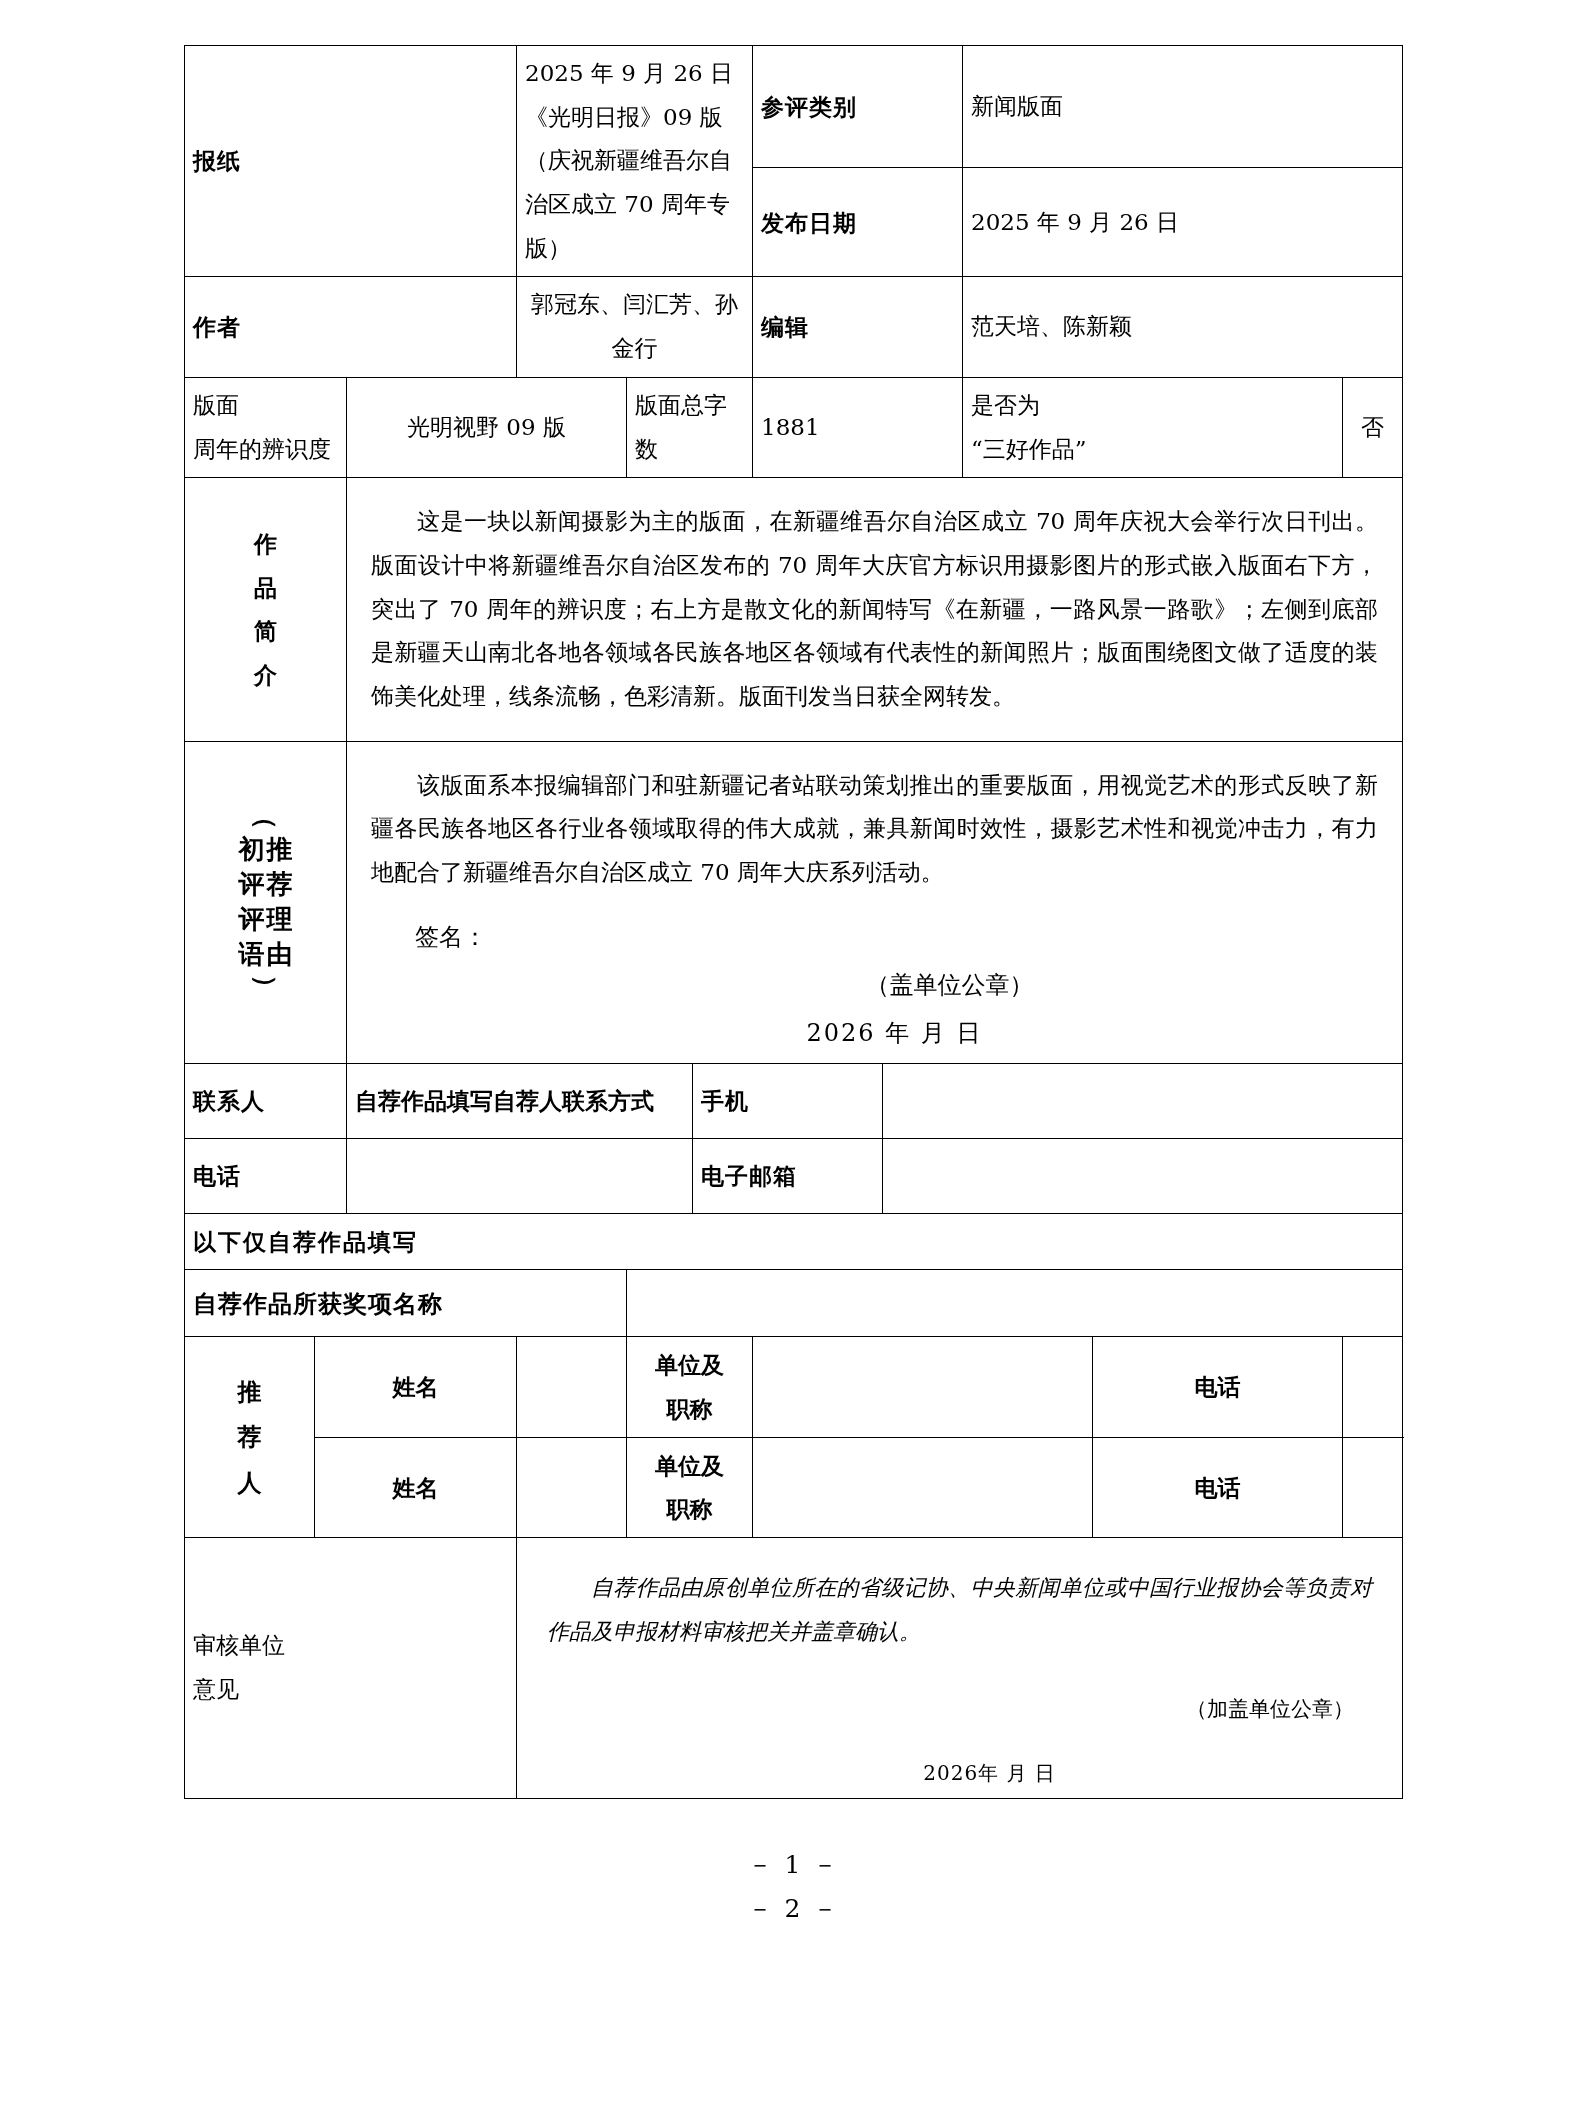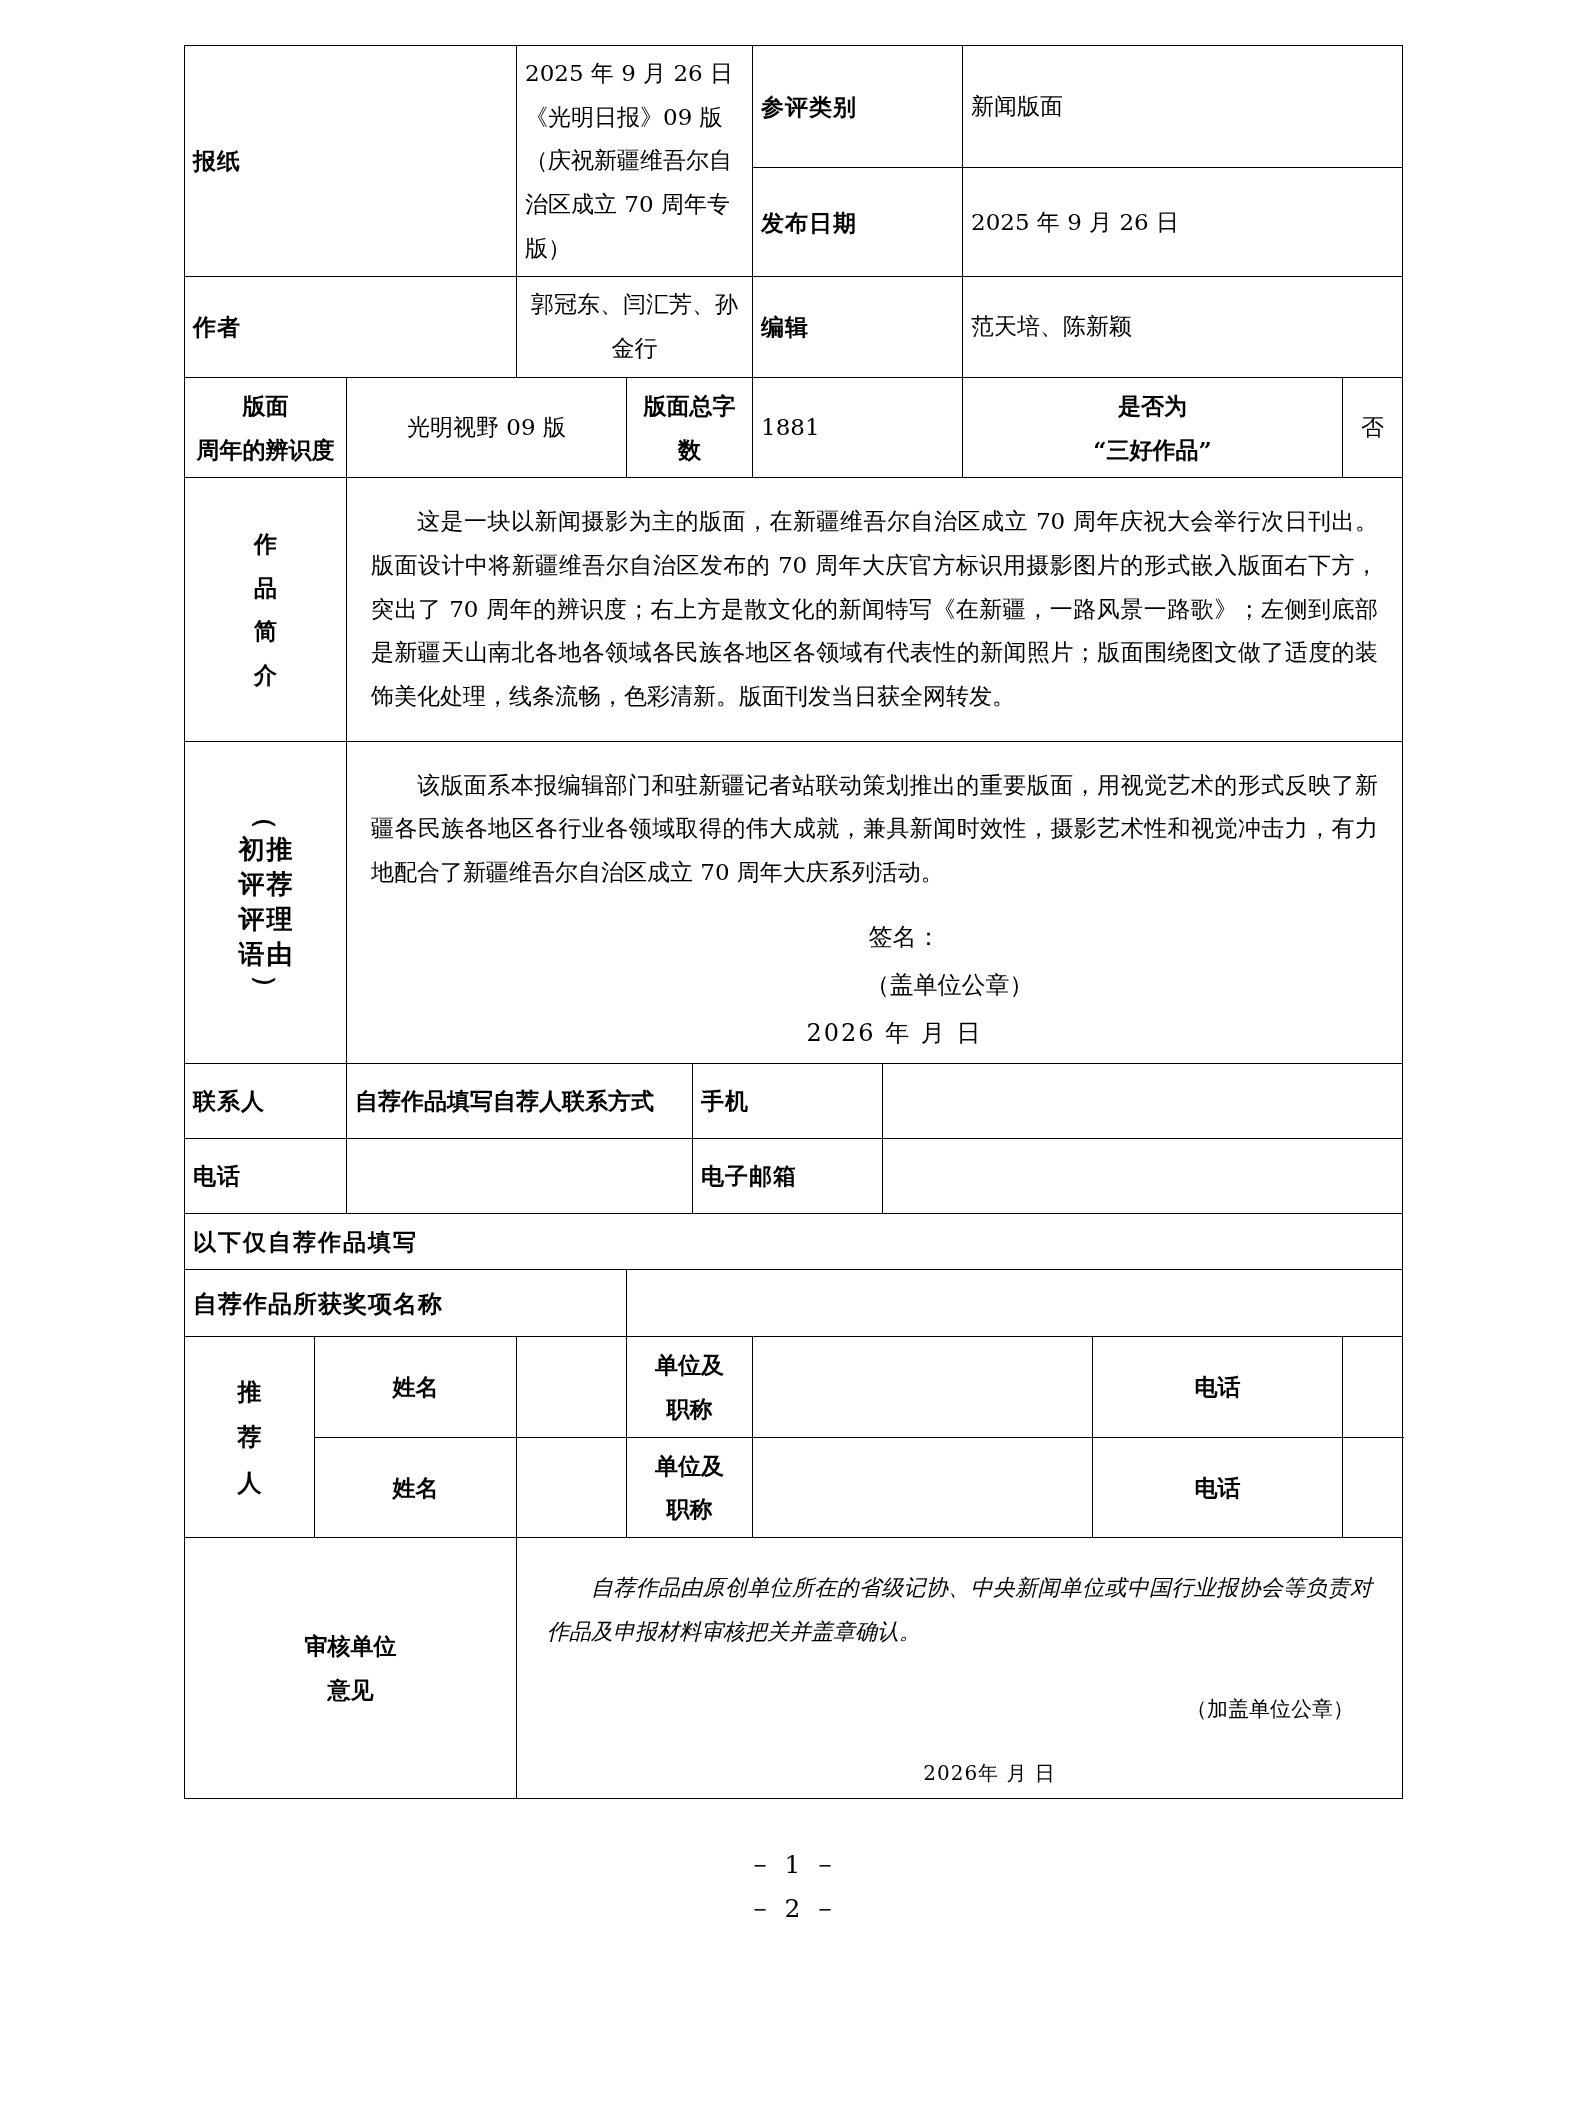--- a/index.html
+++ b/index.html
@@ -54,8 +54,7 @@
     letter-spacing: 1px;
   }
   .lbl-sm {
-    text-align: center;
-    font-weight: 700;
+    font-weight: 400;
     font-size: 24px;
     line-height: 1.45;
   }

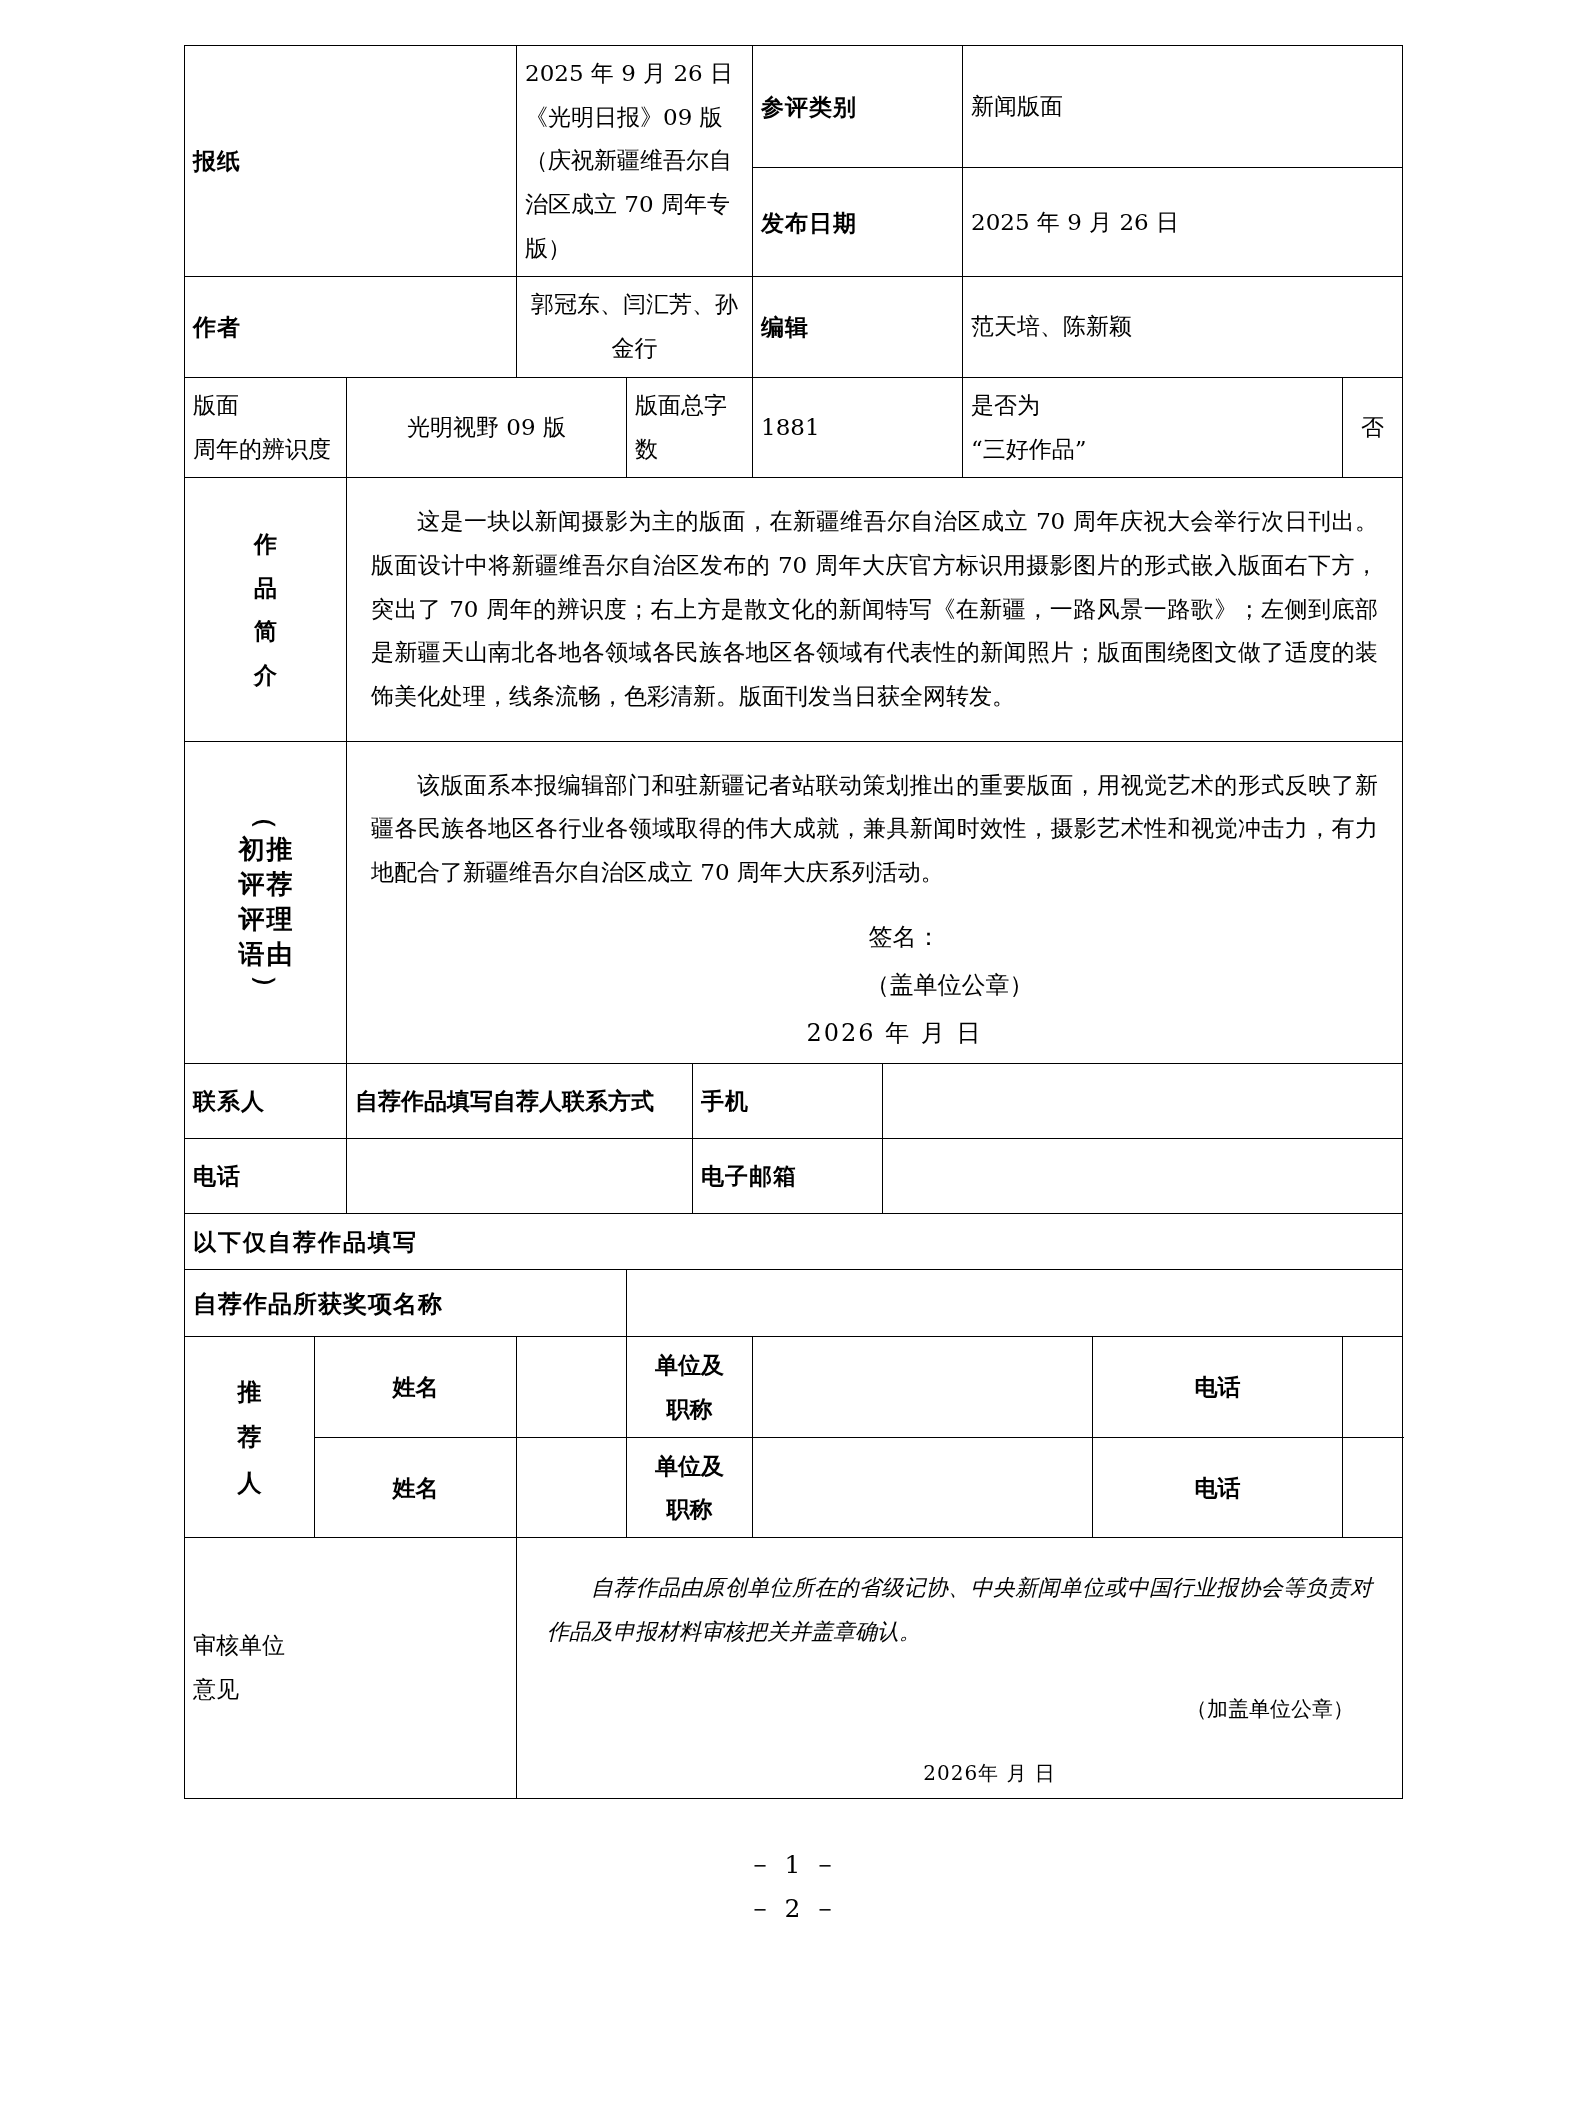--- a/index.html
+++ b/index.html
@@ -91,7 +91,7 @@
     font-size: 24px;
     line-height: 2.0;
   }
-  .sign-1 { text-align: center; padding-left: 60px; }
+  .sign-1 { text-align: left; padding-left: 60px; }
   .sign-2 { text-align: center; padding-left: 150px; }
   .sign-3 { text-align: center; padding-left: 40px; letter-spacing: 2px; }
 

